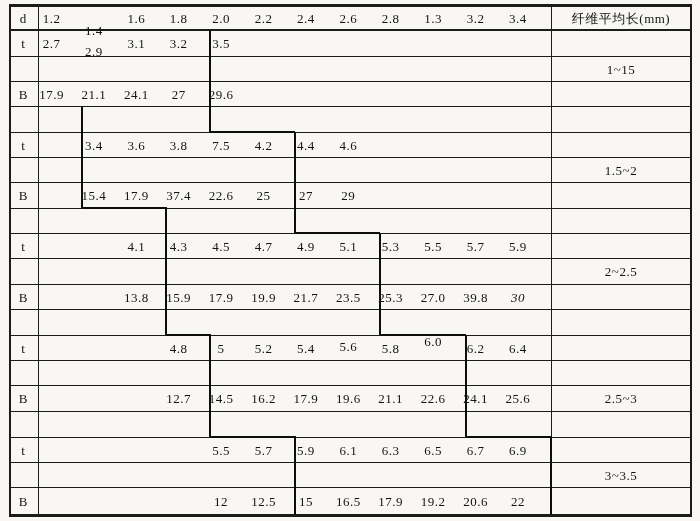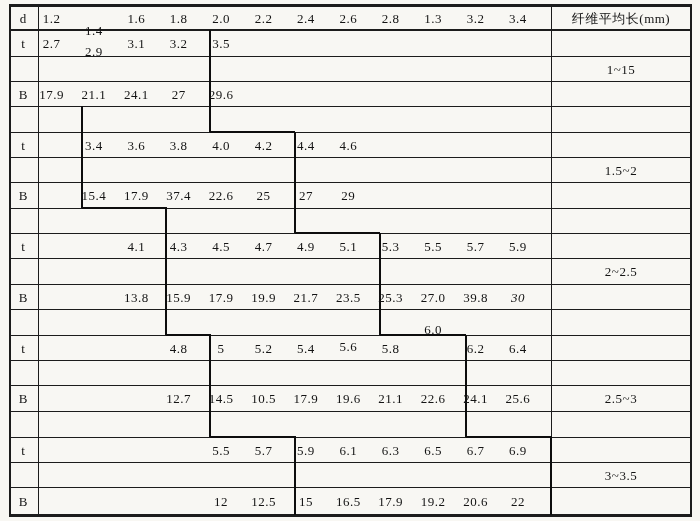--- a/index.html
+++ b/index.html
@@ -100,7 +100,7 @@
     <div class="cell num" style="left: 93.9px; top: 144.5px;">3.4</div>
     <div class="cell num" style="left: 136.3px; top: 144.5px;">3.6</div>
     <div class="cell num" style="left: 178.7px; top: 144.5px;">3.8</div>
-    <div class="cell num" style="left: 221.1px; top: 144.5px;">4.0</div>
+    <div class="cell num" style="left: 221.1px; top: 144.5px;">7.5</div>
     <div class="cell num" style="left: 263.5px; top: 144.5px;">4.2</div>
     <div class="cell num" style="left: 305.9px; top: 144.5px;">4.4</div>
     <div class="cell num" style="left: 348.3px; top: 144.5px;">4.6</div>

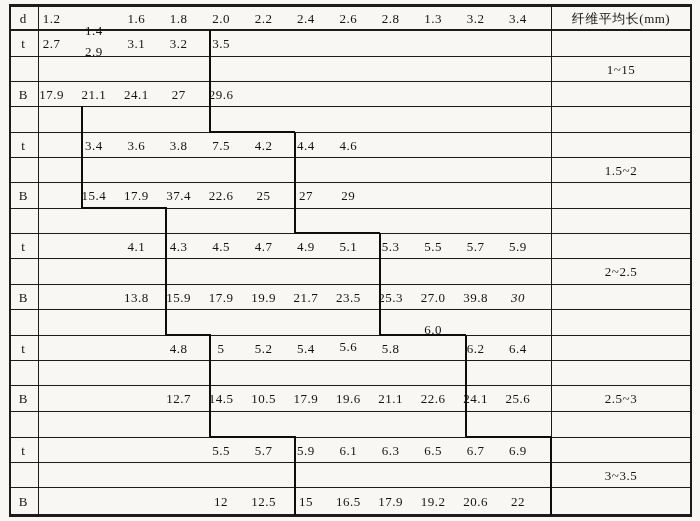--- a/index.html
+++ b/index.html
@@ -143,7 +143,7 @@
     <div class="cell num" style="left: 305.9px; top: 347.5px;">5.4</div>
     <div class="cell num" style="left: 348.3px; top: 346px;">5.6</div>
     <div class="cell num" style="left: 390.7px; top: 347.5px;">5.8</div>
-    <div class="cell num" style="left: 433.1px; top: 329px;">6.0</div>
+    <div class="cell num" style="left: 433.1px; top: 341px;">6.0</div>
     <div class="cell num" style="left: 475.5px; top: 347.5px;">6.2</div>
     <div class="cell num" style="left: 517.9px; top: 347.5px;">6.4</div>
     <div class="cell num" style="left: 178.7px; top: 398px;">12.7</div>

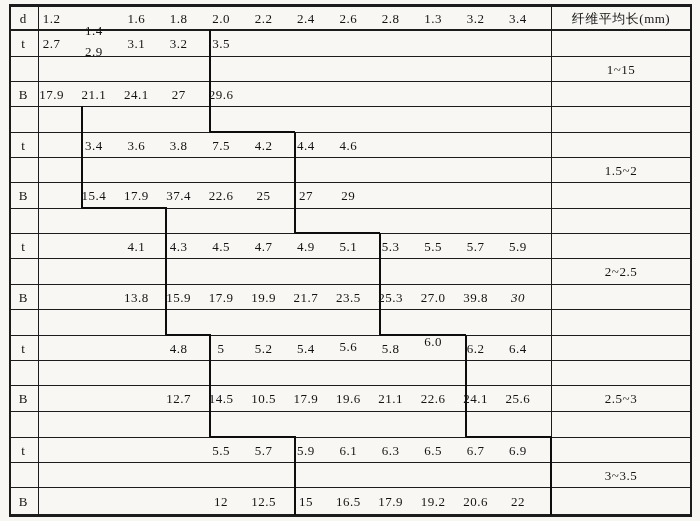--- a/index.html
+++ b/index.html
@@ -148,7 +148,7 @@
     <div class="cell num" style="left: 517.9px; top: 347.5px;">6.4</div>
     <div class="cell num" style="left: 178.7px; top: 398px;">12.7</div>
     <div class="cell num" style="left: 221.1px; top: 398px;">14.5</div>
-    <div class="cell num" style="left: 263.5px; top: 398px;">10.5</div>
+    <div class="cell num" style="left: 263.5px; top: 398px;">16.2</div>
     <div class="cell num" style="left: 305.9px; top: 398px;">17.9</div>
     <div class="cell num" style="left: 348.3px; top: 398px;">19.6</div>
     <div class="cell num" style="left: 390.7px; top: 398px;">21.1</div>

